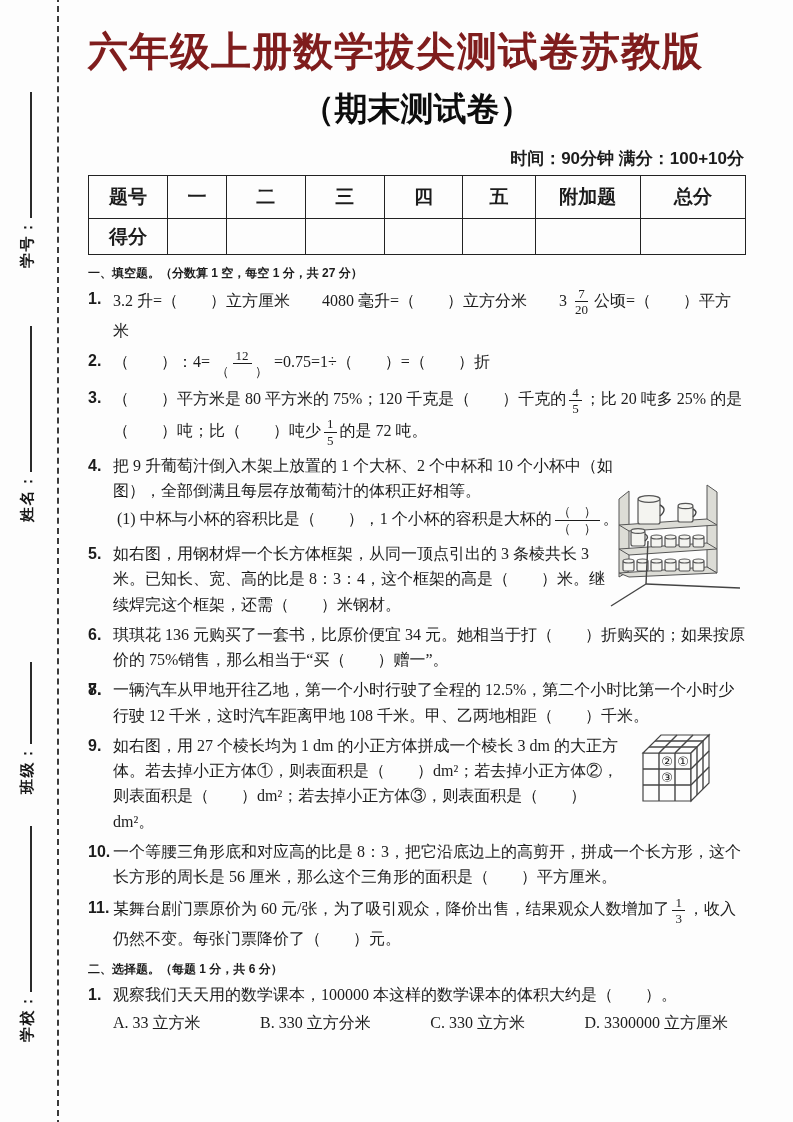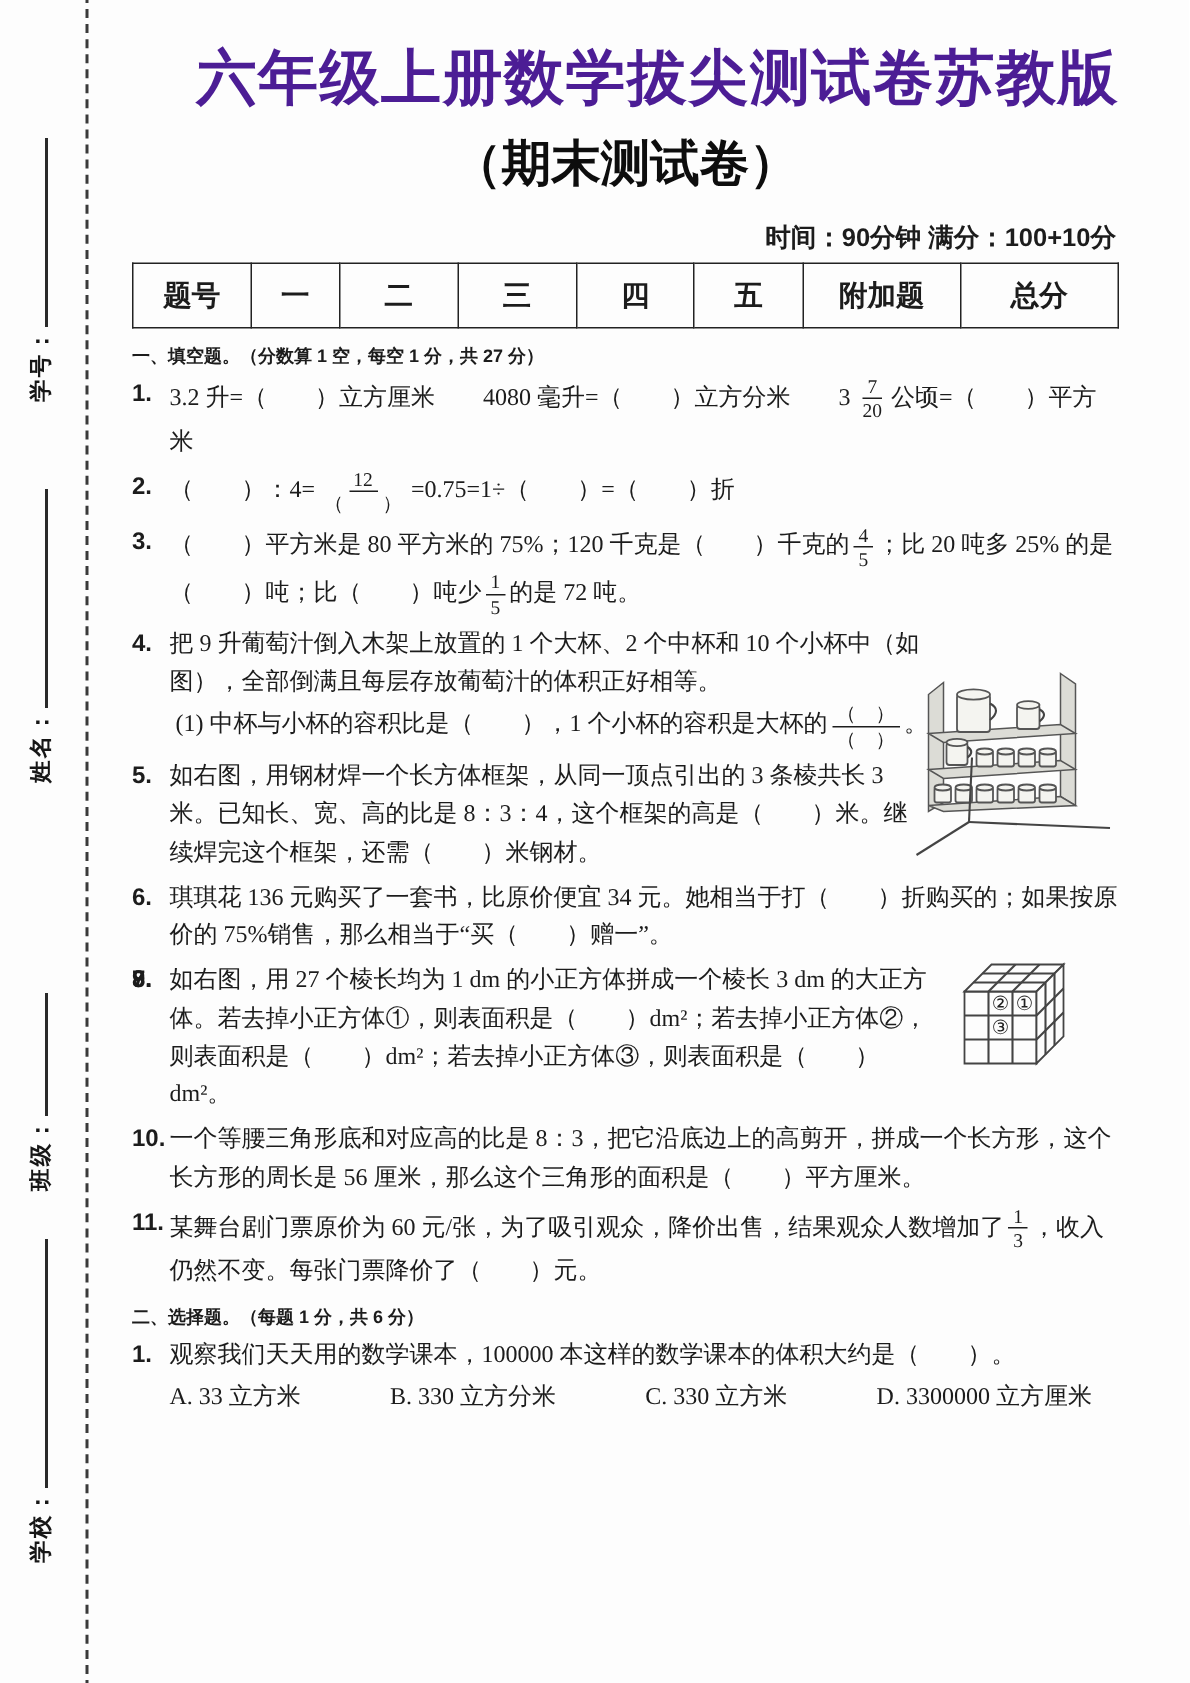--- a/index.html
+++ b/index.html
@@ -24,8 +24,8 @@
   
   .content { position:absolute; left:88px; top:0; width:658px; }
   .title {
-    margin:24px 0 0; text-align:right; font-family:"Liberation Sans", sans-serif;
-    font-weight:900; font-size:40px; letter-spacing:1px; color:#4c1d95;
+    margin:24px 0 0; text-align:left; font-family:"Liberation Sans", sans-serif;
+    font-weight:900; font-size:40px; letter-spacing:1px; color:#7f1d1d;
   }
   .subtitle {
     margin:8px 0 0; text-align:center; font-family:"Liberation Sans", sans-serif;

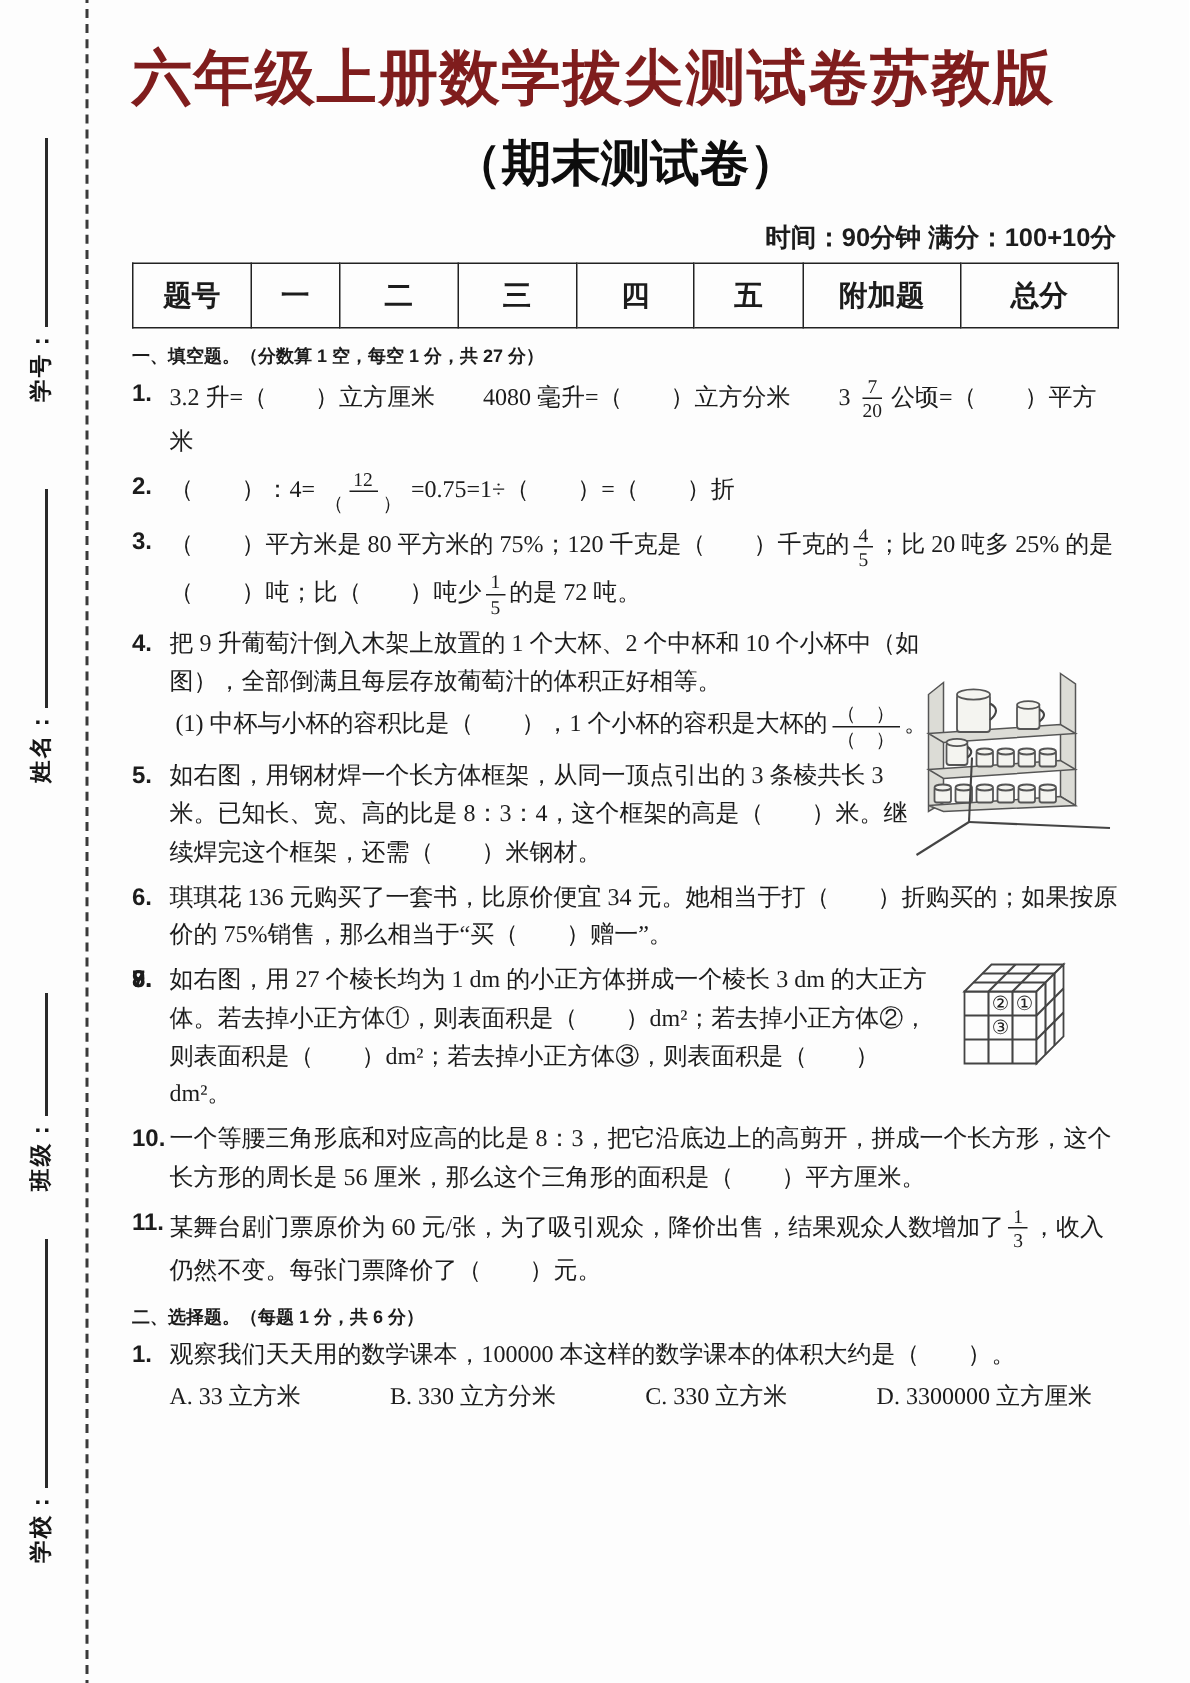--- a/index.html
+++ b/index.html
@@ -113,6 +113,16 @@
         <td>附加题</td>
         <td>总分</td>
       </tr>
+      <tr class="score-vals">
+        <td>得分</td>
+        <td></td>
+            <td></td>
+        <td></td>
+            <td></td>
+        <td></td>
+            <td></td>
+        <td></td>
+      </tr>
     </tbody>
       </table>
 

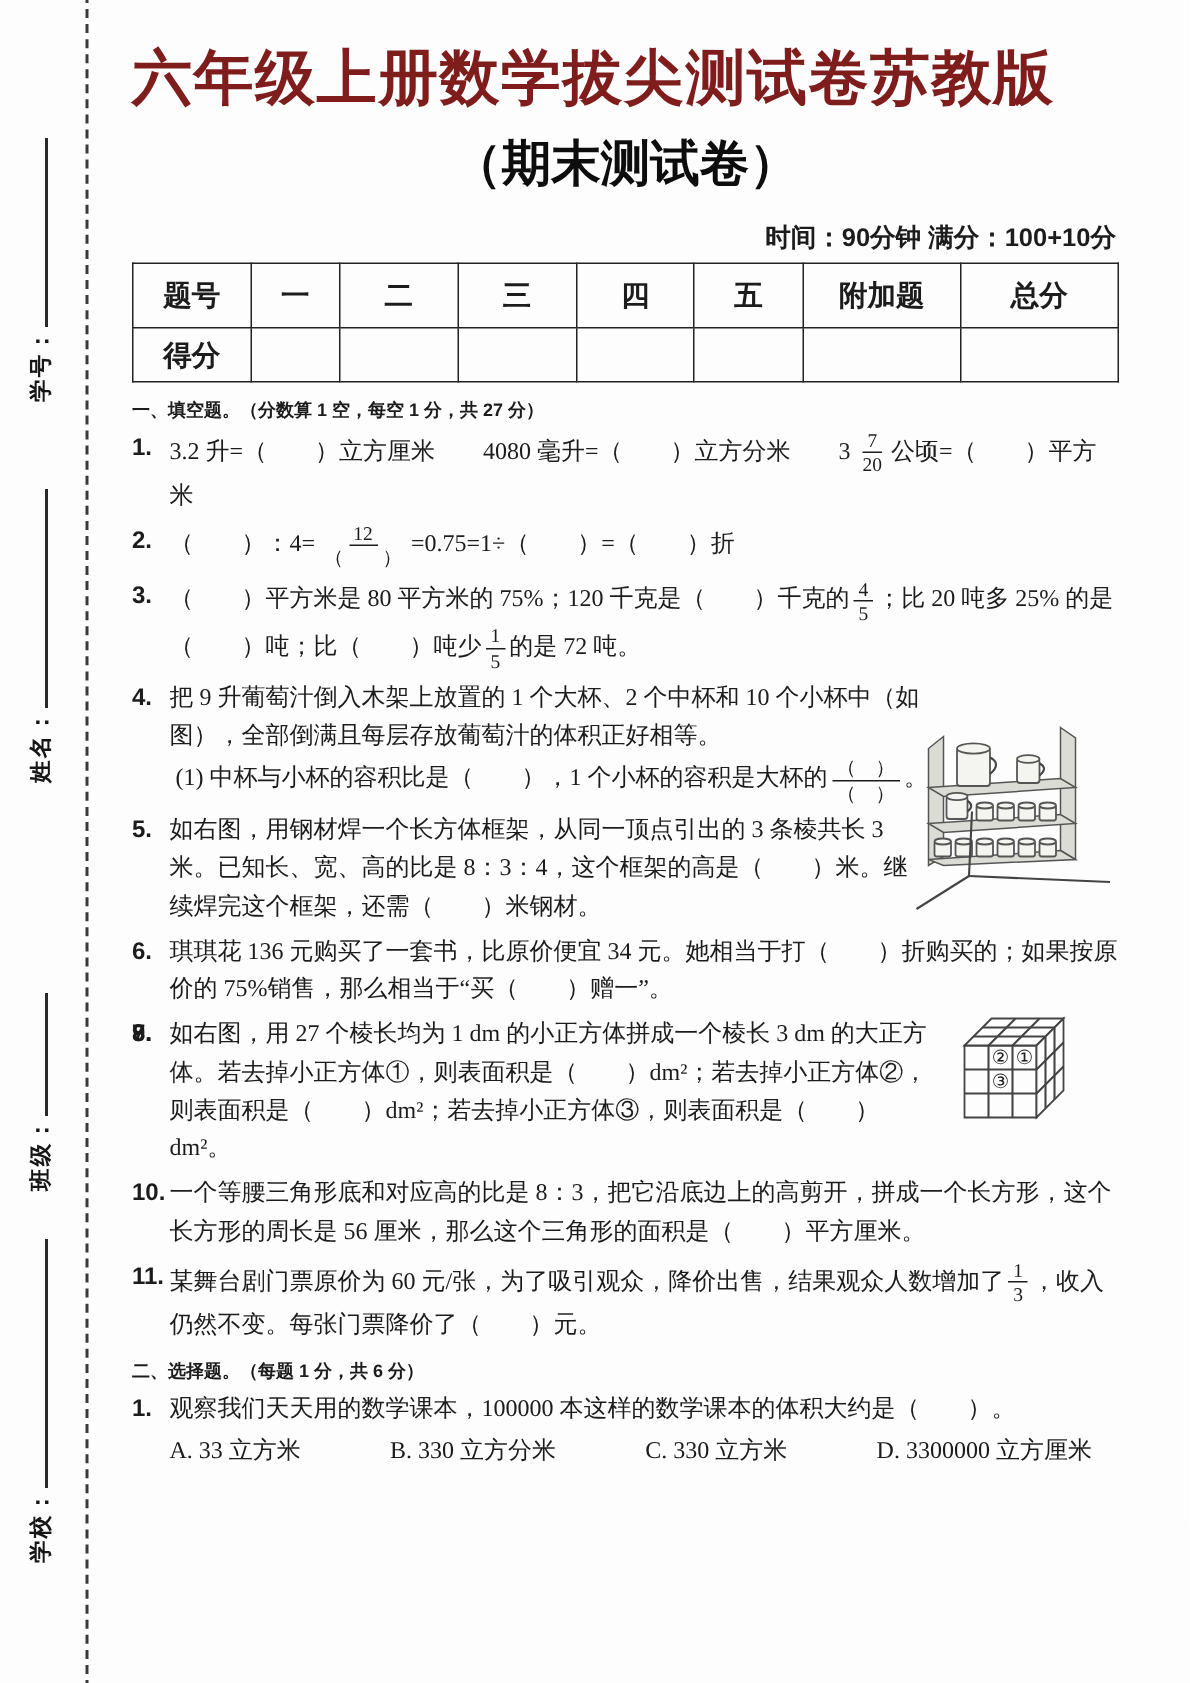--- a/index.html
+++ b/index.html
@@ -226,6 +226,7 @@
 
     <div class="q">
       <span class="qnum">8.</span>
+      <span>一辆汽车从甲地开往乙地，第一个小时行驶了全程的 12.5%，第二个小时比第一个小时少行驶 12 千米，这时汽车距离甲地 108 千米。甲、乙两地相距（　　）千米。</span>
     </div>
 
     <div class="q pad-cube">

